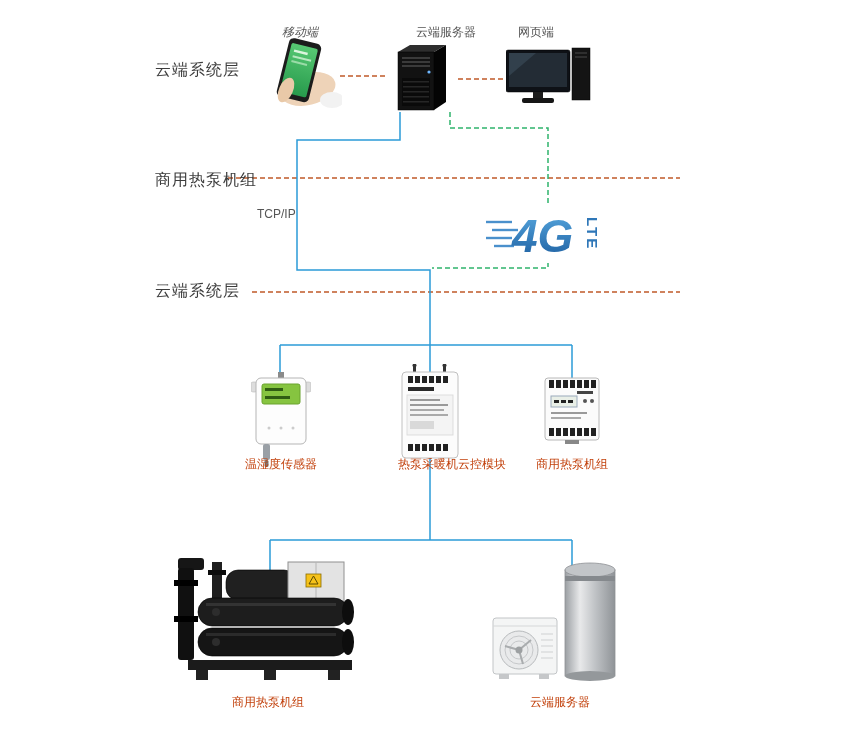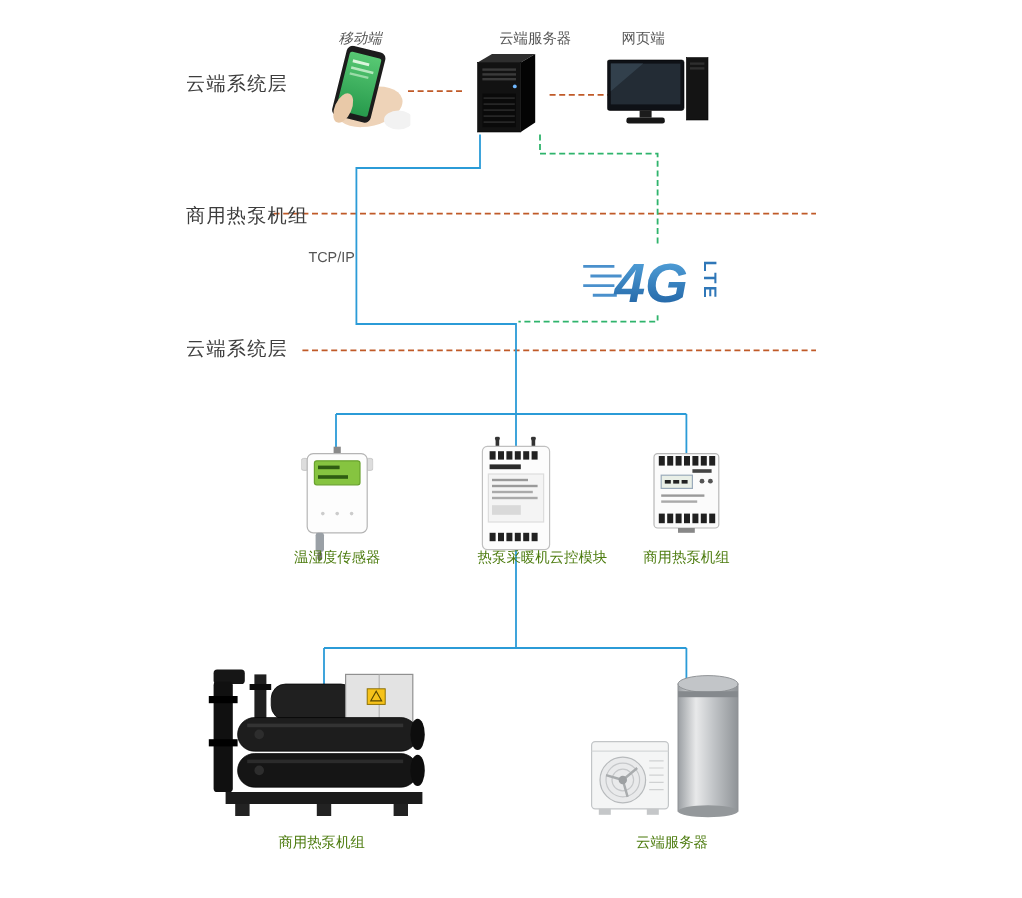--- a/index.html
+++ b/index.html
@@ -31,7 +31,7 @@
     position:absolute;z-index:3;white-space:nowrap;
     font-size:16px;color:var(--text-dark);letter-spacing:1px;
   }
-  .device-lbl{color:#4d7c0f;}
+  .device-lbl{color:#c2410c;}
   .logo-4g{position:absolute;z-index:2;}
 </style>
 </head>

